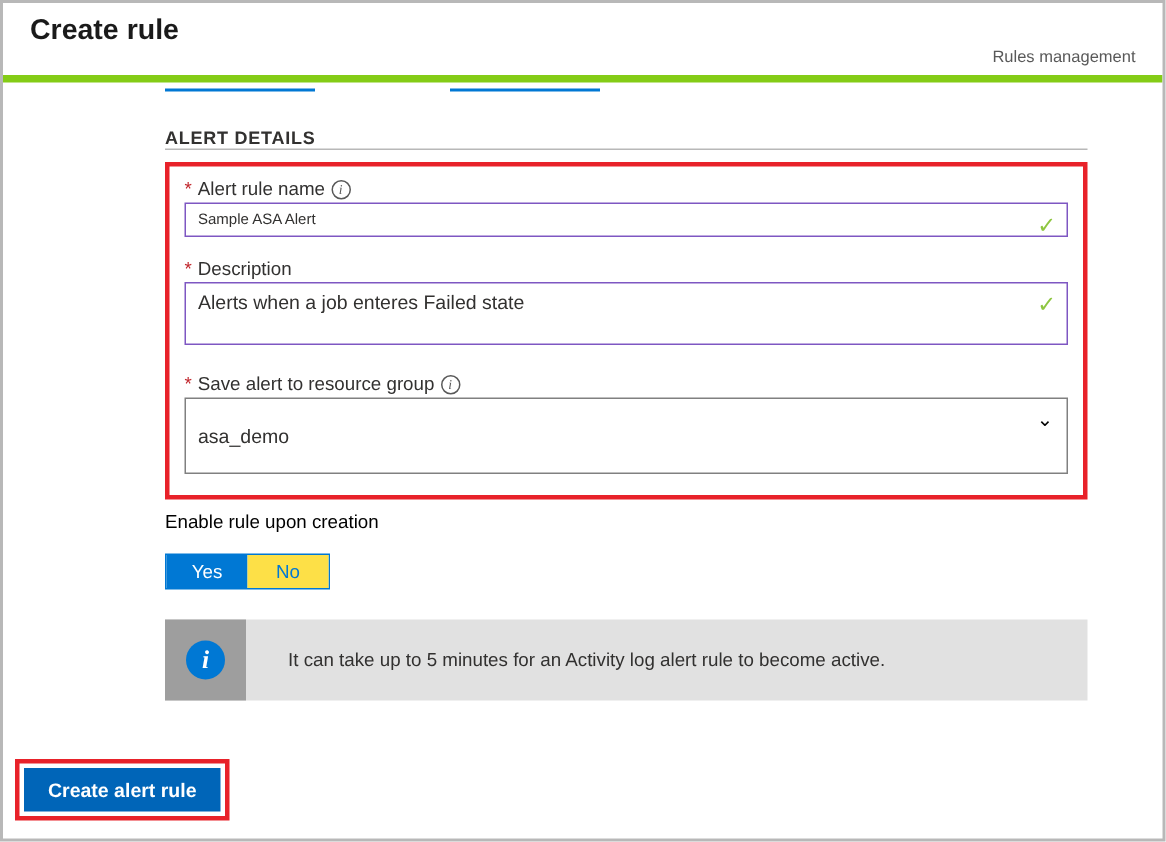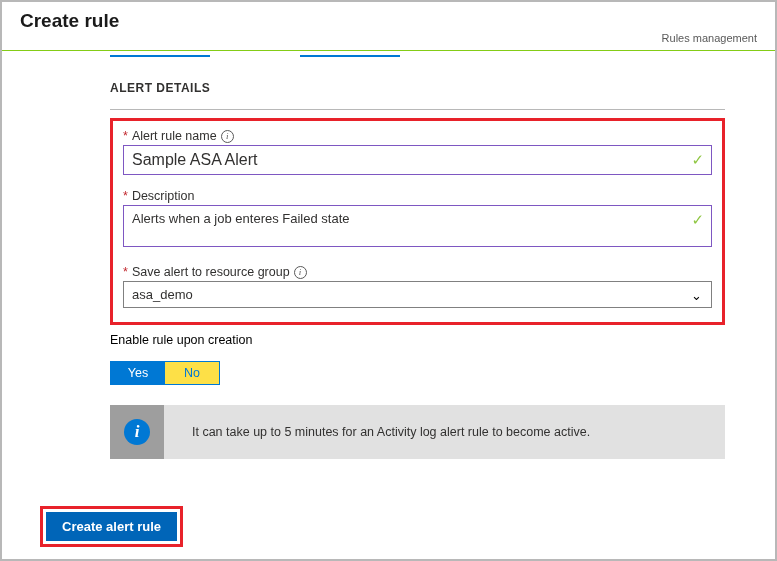--- a/index.html
+++ b/index.html
@@ -4,7 +4,7 @@
   <style>
     * { margin: 0; padding: 0; box-sizing: border-box; font-family: "Segoe UI", Arial, sans-serif; }
     body { background: #fff; width: 777px; height: 561px; border: 2px solid #b8b8b8; position: relative; }
-    .header { padding: 8px 18px 6px; border-bottom: 1px solid #84cc16; }
+    .header { padding: 8px 18px 6px; border-bottom: 5px solid #84cc16; }
     .title { font-size: 19px; font-weight: 600; color: #1a1a1a; }
     .subtitle { font-size: 11px; color: #595959; text-align: right; }
     .placeholders { padding: 4px 18px 0; display:flex; gap:90px; margin-left:90px;}

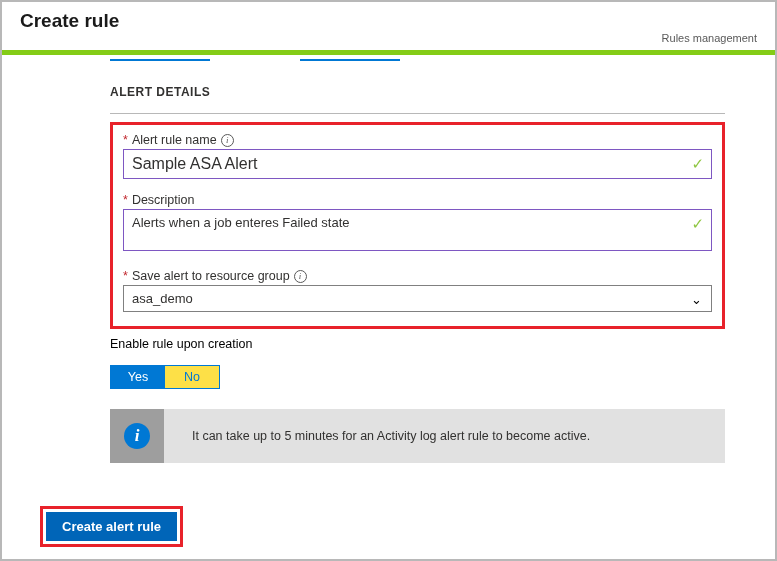--- a/index.html
+++ b/index.html
@@ -10,7 +10,7 @@
     .placeholders { padding: 4px 18px 0; display:flex; gap:90px; margin-left:90px;}
     .ph { border-bottom: 2px solid #0078d4; width:100px; height:2px;}
     .content { padding: 24px 50px 0 108px; }
-    .section-title { font-size: 12px; font-weight: 600; letter-spacing: .5px; color: #323130; border-bottom: 1px solid #b8b8b8; padding-bottom: 14px; margin-bottom: 8px; }
+    .section-title { font-size: 12px; font-weight: 600; letter-spacing: .5px; color: #323130; border-bottom: 1px solid #b8b8b8; padding-bottom: 0; margin-bottom: 8px; }
     .highlight-box { border: 3px solid #e8222a; padding: 8px 10px 12px; }
     .field { margin-bottom: 14px; }
     .label-row { display:flex; align-items:center; gap:4px; font-size:12.5px; color:#323130; margin-bottom:2px;}

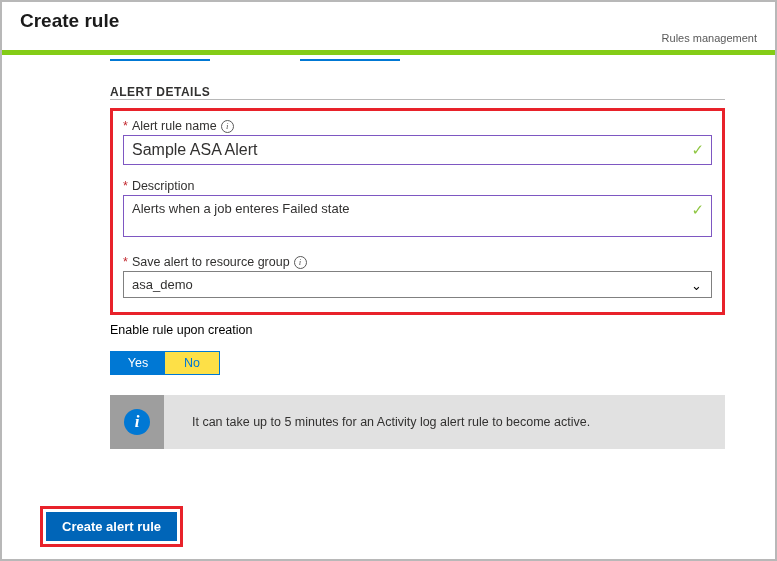--- a/index.html
+++ b/index.html
@@ -17,7 +17,7 @@
     .req { color:#c1272d; }
     .info-icon { width:13px; height:13px; border-radius:50%; border:1px solid #595959; display:inline-flex; align-items:center; justify-content:center; font-size:9px; color:#595959; font-style:italic; font-family:Georgia,serif; }
     .input-wrap { position:relative; }
-    .text-input { width:100%; border:1px solid #7e57c2; padding:5px 28px 5px 8px; font-size:16px; color:#323130; }
+    .text-input { width:100%; border:1px solid #7e57c2; padding:5px 28px 5px 8px; font-size:10px; color:#323130; }
     .text-input.sel { outline:none; }
     .check-icon { position:absolute; right:8px; top:6px; color:#8ec641; font-size:15px; }
     .textarea-input { width:100%; height:42px; border:1px solid #7e57c2; padding:5px 28px 5px 8px; font-size:13px; color:#323130; resize:none; }

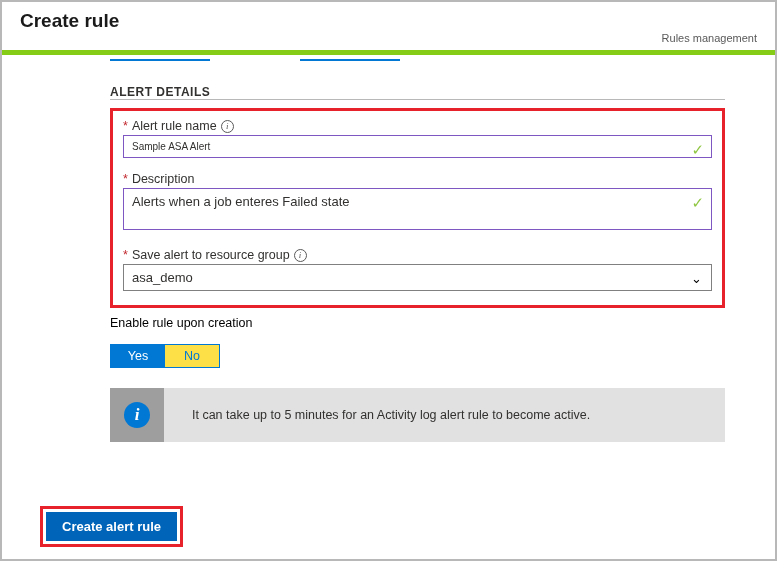--- a/index.html
+++ b/index.html
@@ -21,7 +21,7 @@
     .text-input.sel { outline:none; }
     .check-icon { position:absolute; right:8px; top:6px; color:#8ec641; font-size:15px; }
     .textarea-input { width:100%; height:42px; border:1px solid #7e57c2; padding:5px 28px 5px 8px; font-size:13px; color:#323130; resize:none; }
-    .select-input { width:100%; border:1px solid #808080; padding:5px 8px; font-size:13px; color:#323130; background:#fff; appearance:none; }
+    .select-input { width:100%; border:1px solid #808080; padding:17px 8px; font-size:13px; color:#323130; background:#fff; appearance:none; }
     .select-wrap { position:relative; }
     .chevron { position:absolute; right:10px; top:7px; font-size:13px; color:#000; pointer-events:none;}
     .toggle-row { margin-top:8px; }

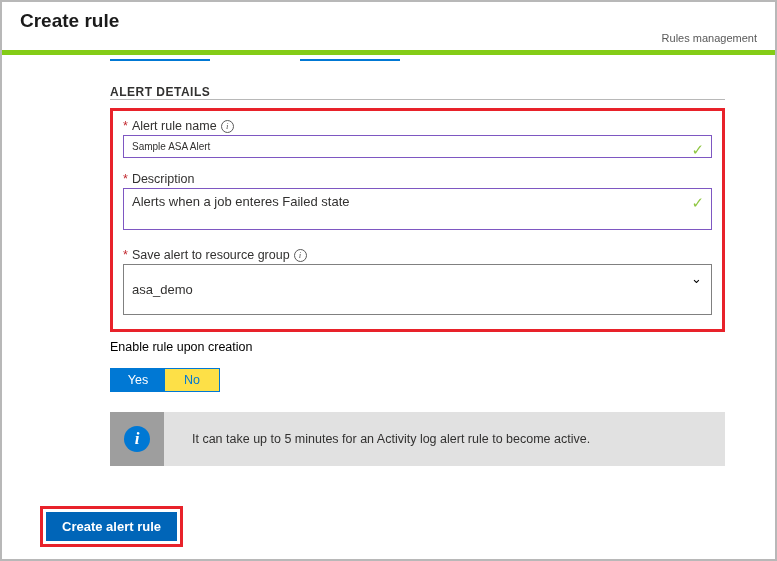--- a/index.html
+++ b/index.html
@@ -34,7 +34,7 @@
     .note-icon-wrap { width:54px; height:54px; background:#9e9e9e; display:flex; align-items:center; justify-content:center; }
     .note-icon { width:26px; height:26px; border-radius:50%; background:#0078d4; color:#fff; display:flex; align-items:center; justify-content:center; font-family:Georgia,serif; font-style:italic; font-weight:bold; font-size:17px; }
     .note-text { padding:0 28px; font-size:12.5px; color:#323130; }
-    .footer { position:absolute; bottom:12px; left:38px; }
+    .footer { position:absolute; bottom:12px; left:8px; }
     .create-btn-box { border:3px solid #e8222a; display:inline-block; padding:3px; }
     .create-btn { background:#0065b8; color:#fff; border:none; font-size:13px; font-weight:600; padding:7px 16px; cursor:pointer; }
   </style>

